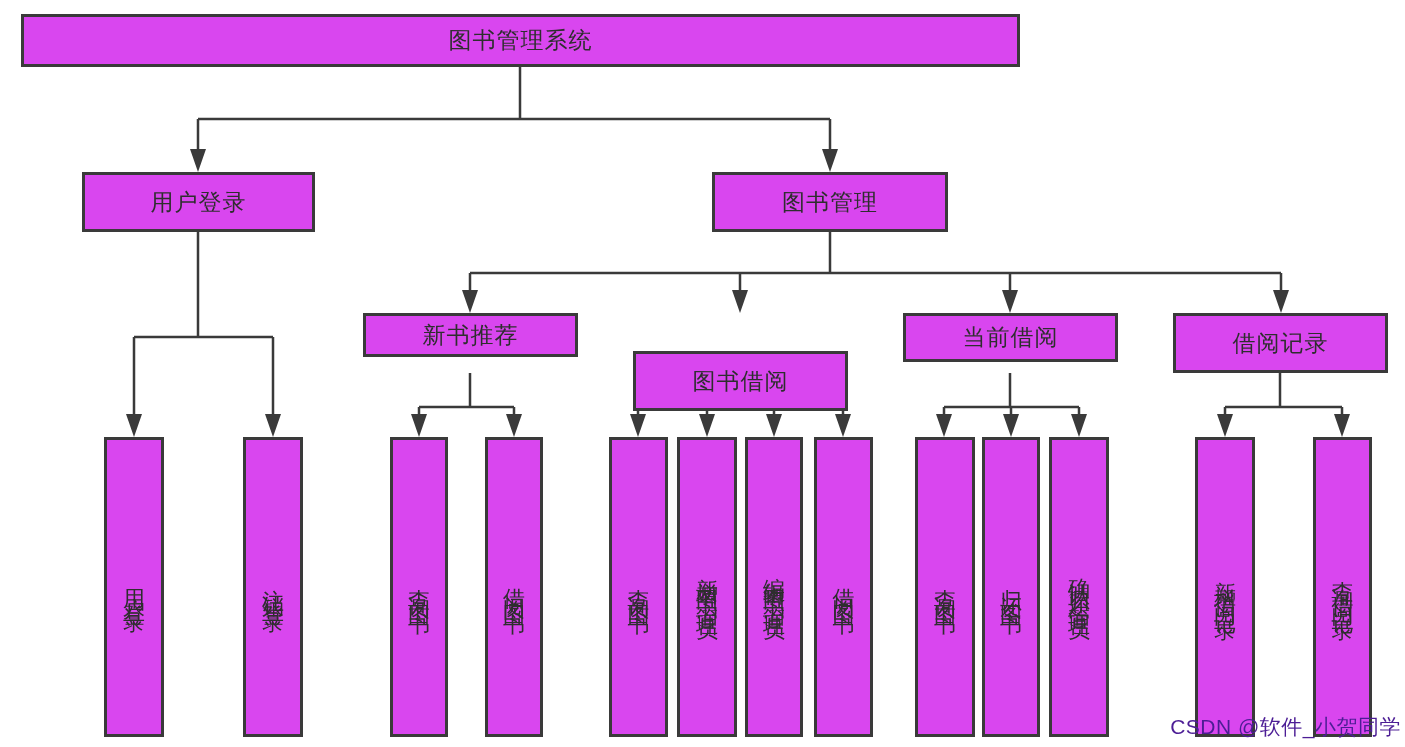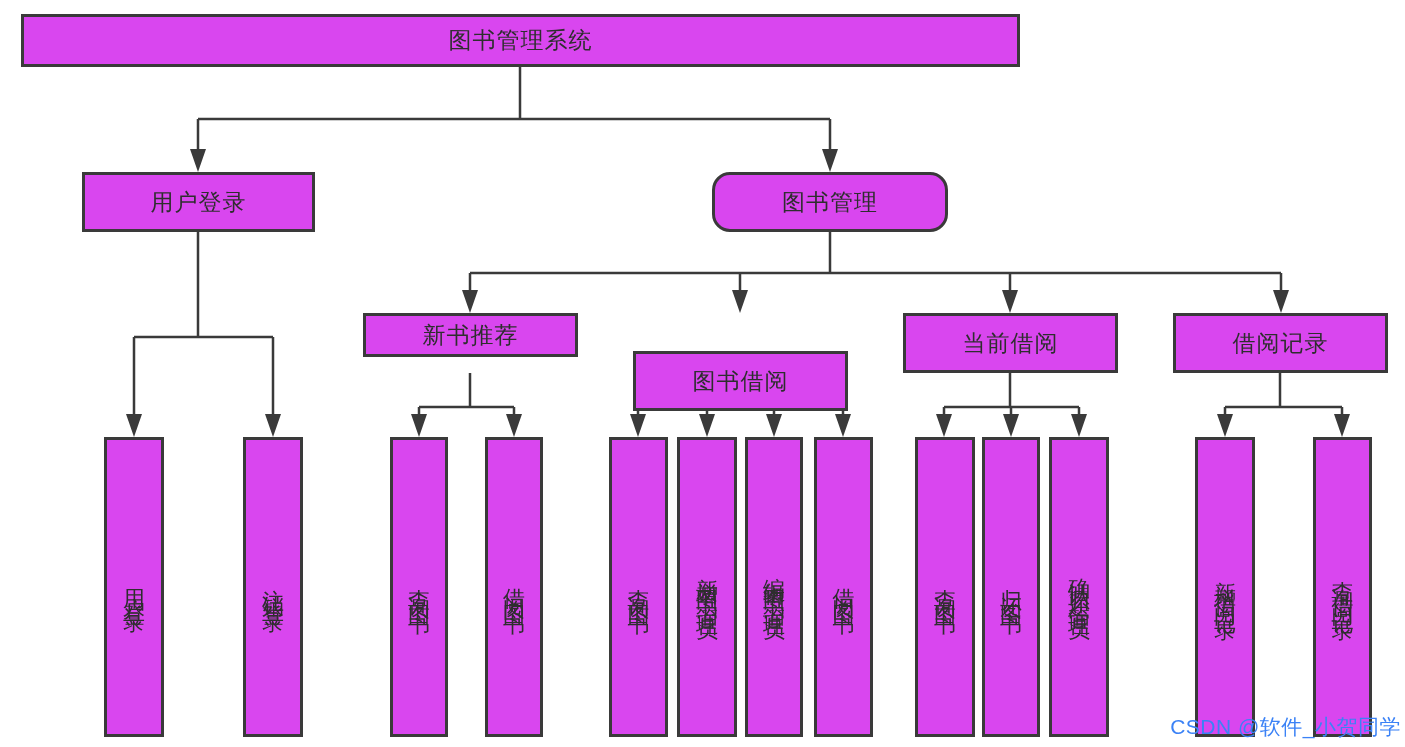--- a/index.html
+++ b/index.html
@@ -82,7 +82,7 @@
   <div class="node" style="left:21px;top:14px;width:999px;height:53px;">图书管理系统</div>
 
   <div class="node" style="left:82px;top:172px;width:233px;height:60px;">用户登录</div>
-  <div class="node" style="left:712px;top:172px;width:236px;height:60px;border-radius:18px;">图书管理</div>
+  <div class="node" style="left:712px;top:172px;width:236px;height:60px;">图书管理</div>
 
   <div class="node" style="left:363px;top:313px;width:215px;height:44px;">新书推荐</div>
   <div class="node" style="left:633px;top:313px;width:215px;height:60px;margin-top:38px;">图书借阅</div>

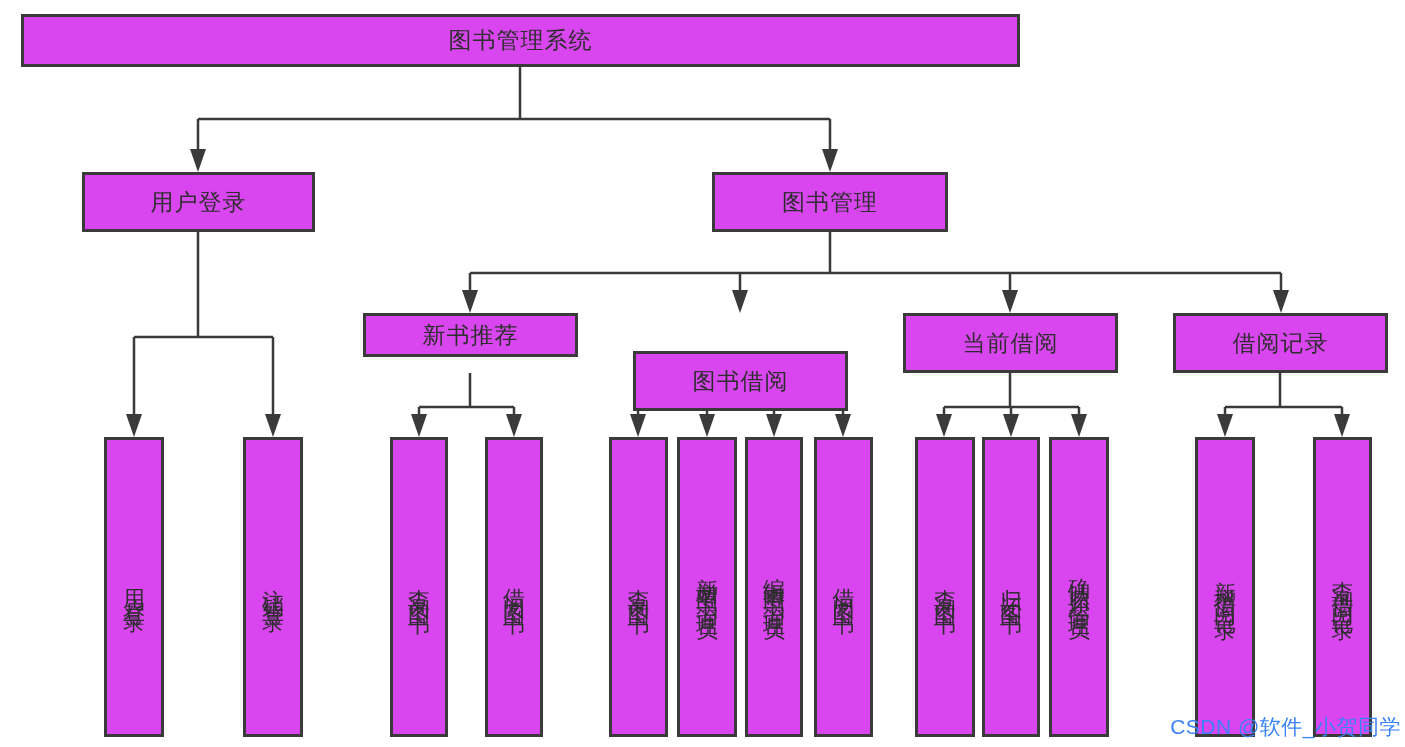--- a/index.html
+++ b/index.html
@@ -86,7 +86,7 @@
 
   <div class="node" style="left:363px;top:313px;width:215px;height:44px;">新书推荐</div>
   <div class="node" style="left:633px;top:313px;width:215px;height:60px;margin-top:38px;">图书借阅</div>
-  <div class="node" style="left:903px;top:313px;width:215px;height:60px;">当前借阅</div>
+  <div class="node" style="left:903px;top:313px;width:215px;height:49px;">当前借阅</div>
   <div class="node" style="left:1173px;top:313px;width:215px;height:60px;">借阅记录</div>
 
   <div class="node vnode" style="left:104px;top:437px;width:60px;height:300px;">用户登录</div>

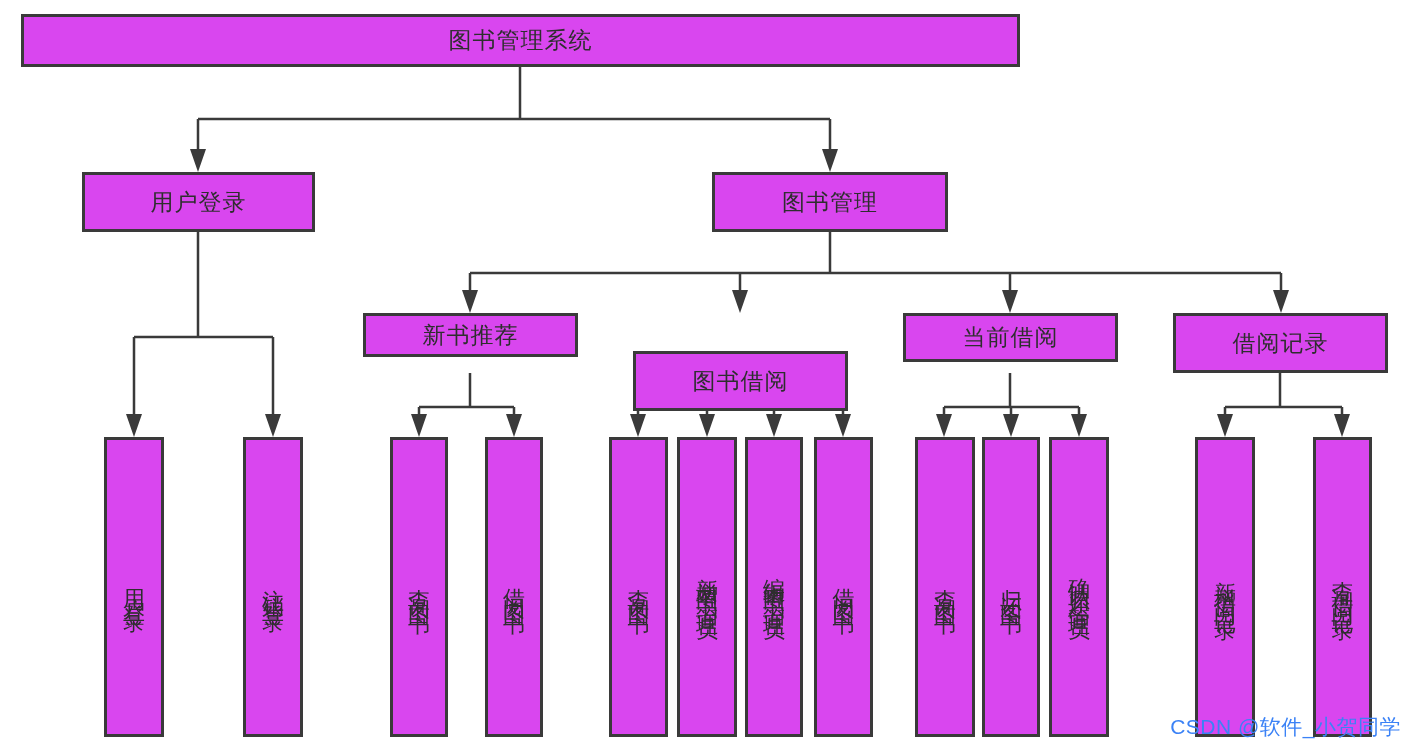--- a/index.html
+++ b/index.html
@@ -32,7 +32,7 @@
     position:absolute;
     right:4px;bottom:6px;
     font-size:21px;
-    color:#3b82f6;
+    color:#4c1d95;
     letter-spacing:0.5px;
     z-index:5;
     pointer-events:none;

